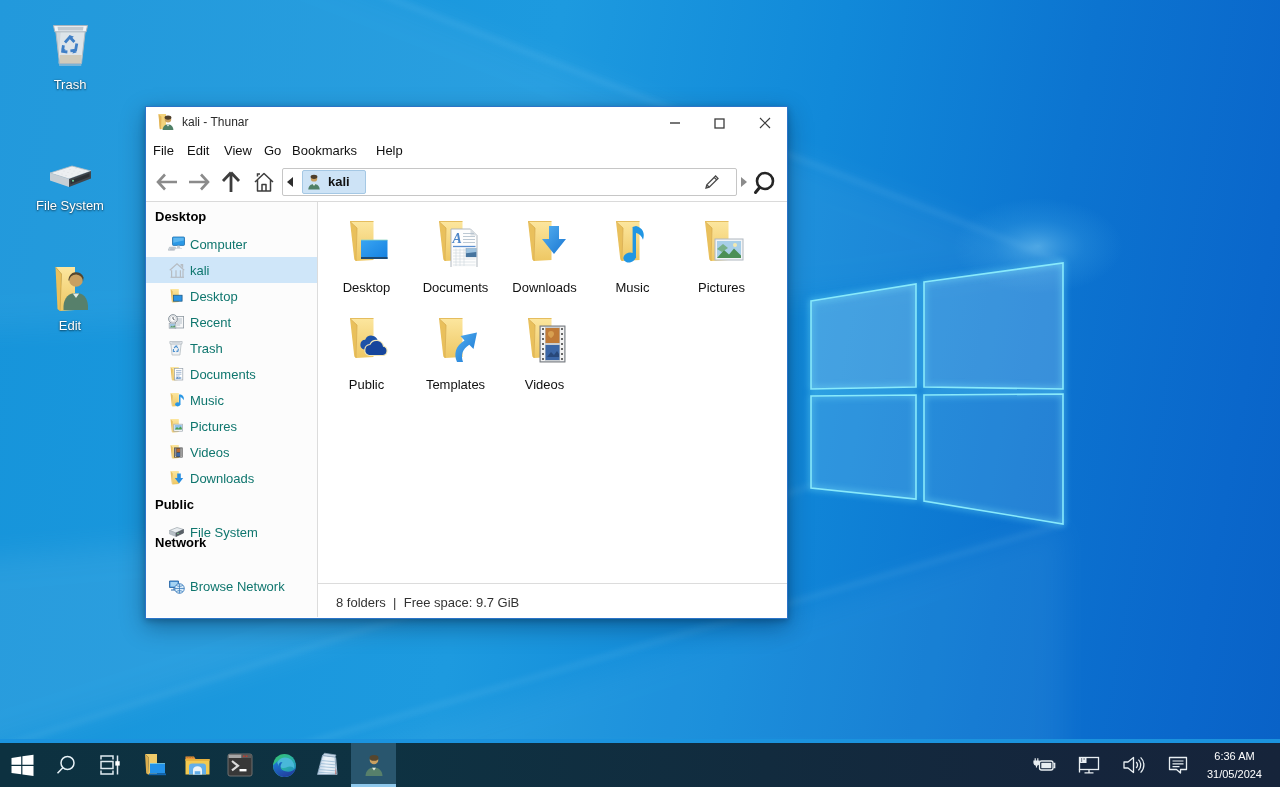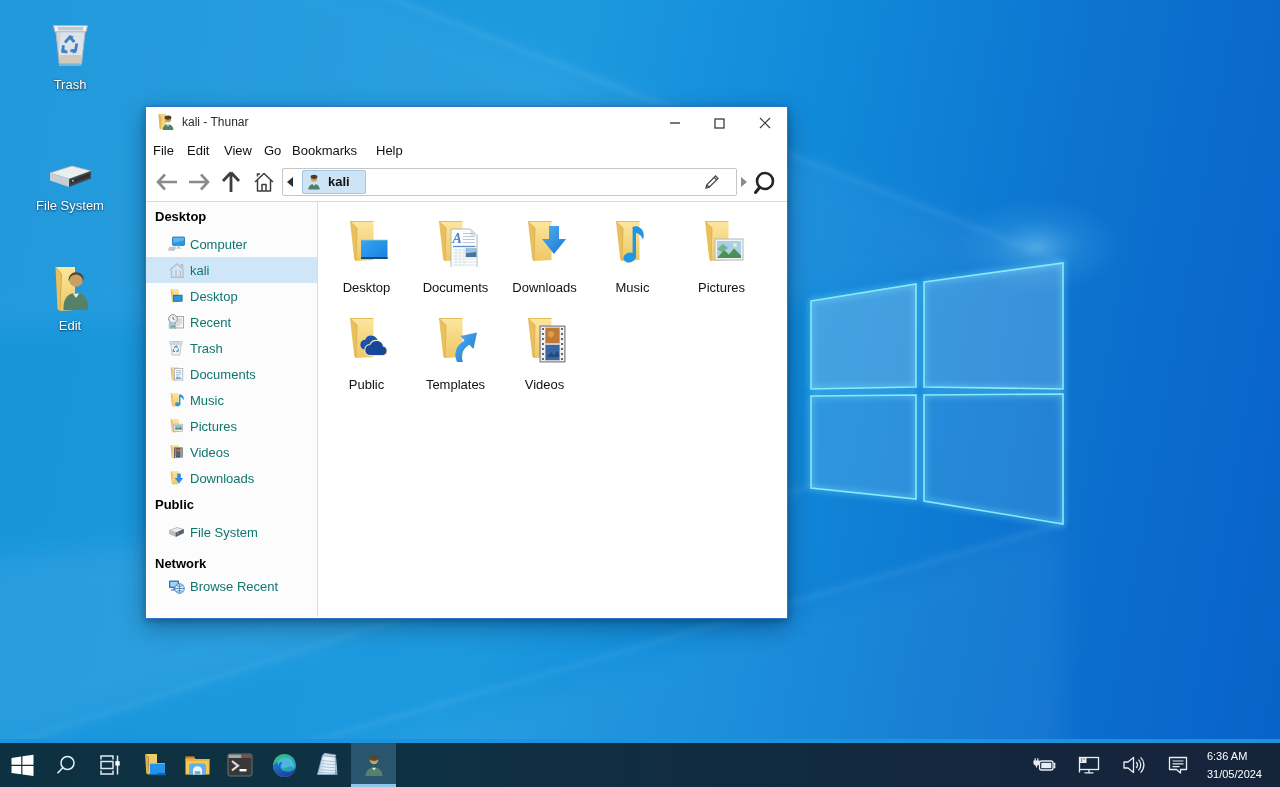--- a/index.html
+++ b/index.html
@@ -364,7 +364,7 @@
       </svg>
       <span class="lbl">File System</span>
     </div>
-    <span class="shead" style="top:354px">Network</span>
+    <span class="shead" style="top:333px">Network</span>
     <div class="srow" style="top:371px">
       <svg width="17" height="17" viewBox="0 0 17 17">
         <path d="M1.5,3 L10.5,3 L10.5,9.5 L1.5,9.5 Z" fill="#4a97dd" stroke="#2d6aa8" stroke-width="0.9"></path>

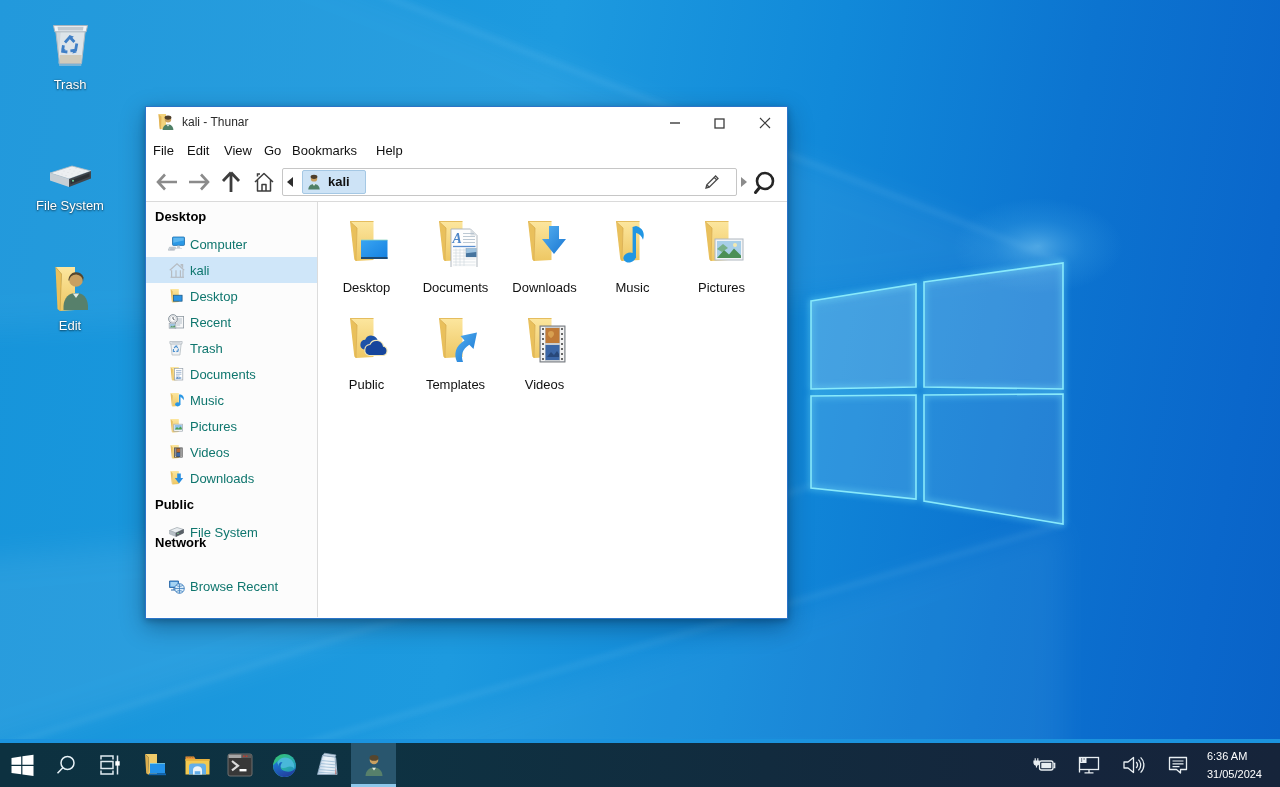--- a/index.html
+++ b/index.html
@@ -373,7 +373,7 @@
         <circle cx="11.5" cy="10.5" r="4.8" fill="#d9ecfa" stroke="#3f7fbd" stroke-width="0.9"></circle>
         <path d="M6.7,10.5 h9.6 M11.5,5.7 v9.6 M8.2,7.2 c2,1.6 4.6,1.6 6.6,0 M8.2,13.8 c2,-1.6 4.6,-1.6 6.6,0" stroke="#3f7fbd" stroke-width="0.8" fill="none"></path>
       </svg>
-      <span class="lbl">Browse Recent</span>
+      <span class="lbl">Browse Network</span>
     </div>
   </div>
   <div id="sidebar-div"></div>

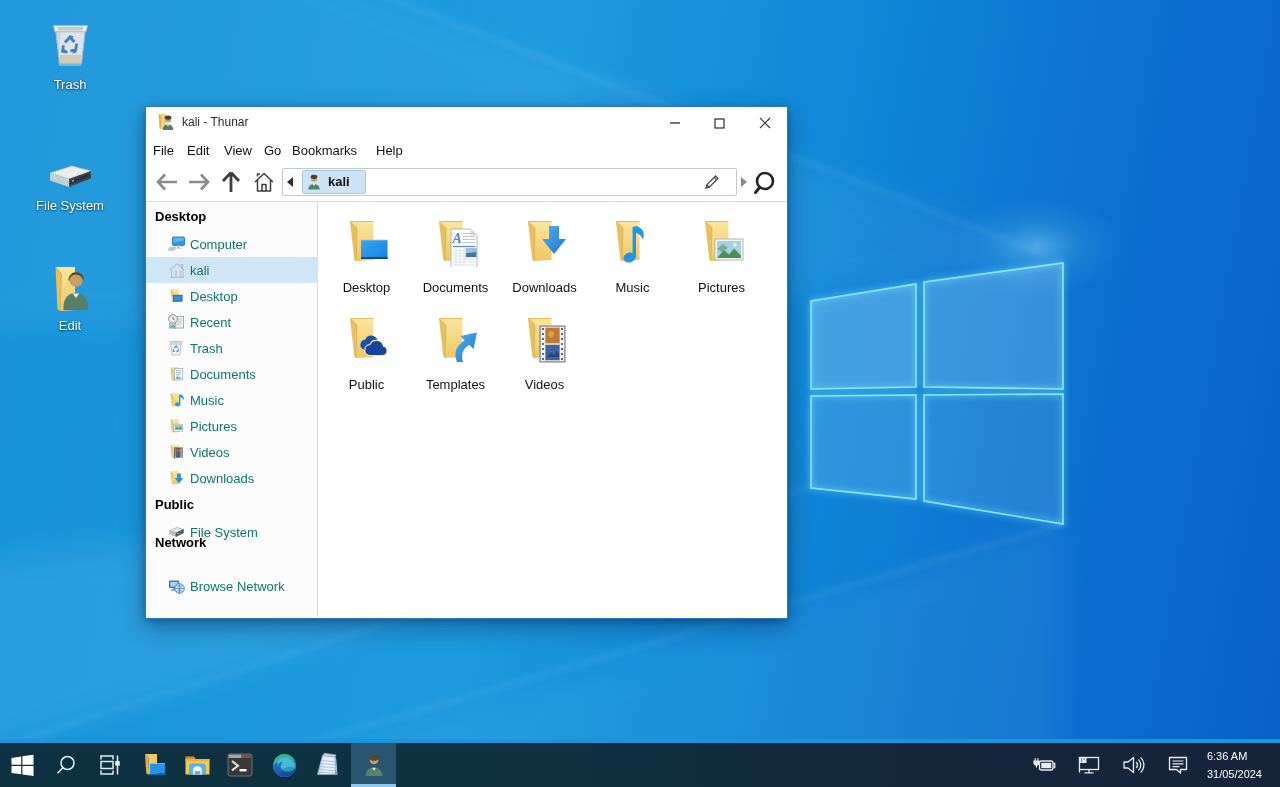--- a/index.html
+++ b/index.html
@@ -461,6 +461,9 @@
     <div class="glbl">Videos</div>
   </div>
 
+  <div id="statusbar">
+      <span id="statustext">8 folders&nbsp; | &nbsp;Free space: 9.7 GiB</span>
+    </div>
 </div>
 <div id="taskline"></div>
 <div id="taskbar">

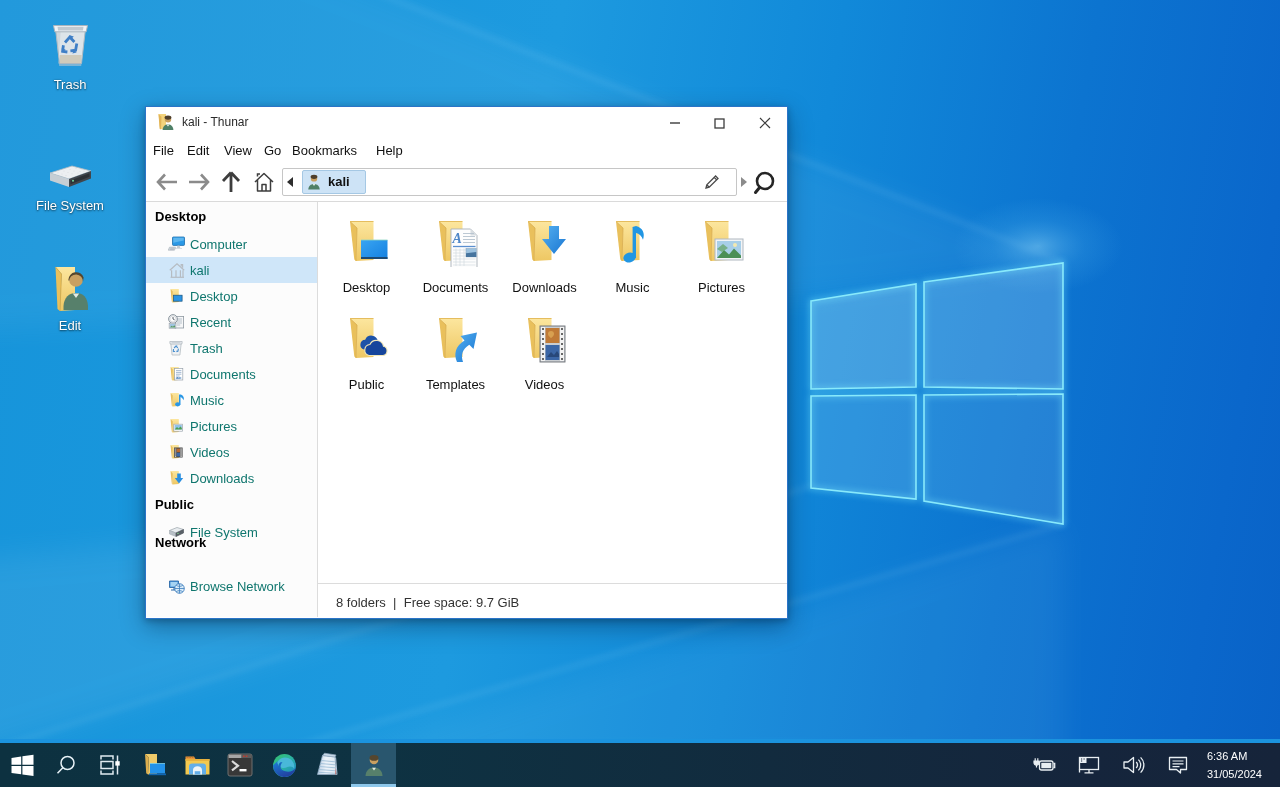--- a/index.html
+++ b/index.html
@@ -44,7 +44,7 @@
   #thunar-tile { position:absolute; left:351px; top:0; width:45px; height:44px;
     background:#29566e; display:flex; align-items:center; justify-content:center; }
   #thunar-underline { position:absolute; left:351px; top:41px; width:45px; height:3px; background:#8ec7ea; }
-  #clock { position:absolute; right:18px; top:4px; color:#fff; font-size:11px; line-height:18px; }
+  #clock { position:absolute; right:18px; top:4px; color:#fff; font-size:11px; text-align:center; line-height:18px; }
 </style>
 </head>
 <body>

